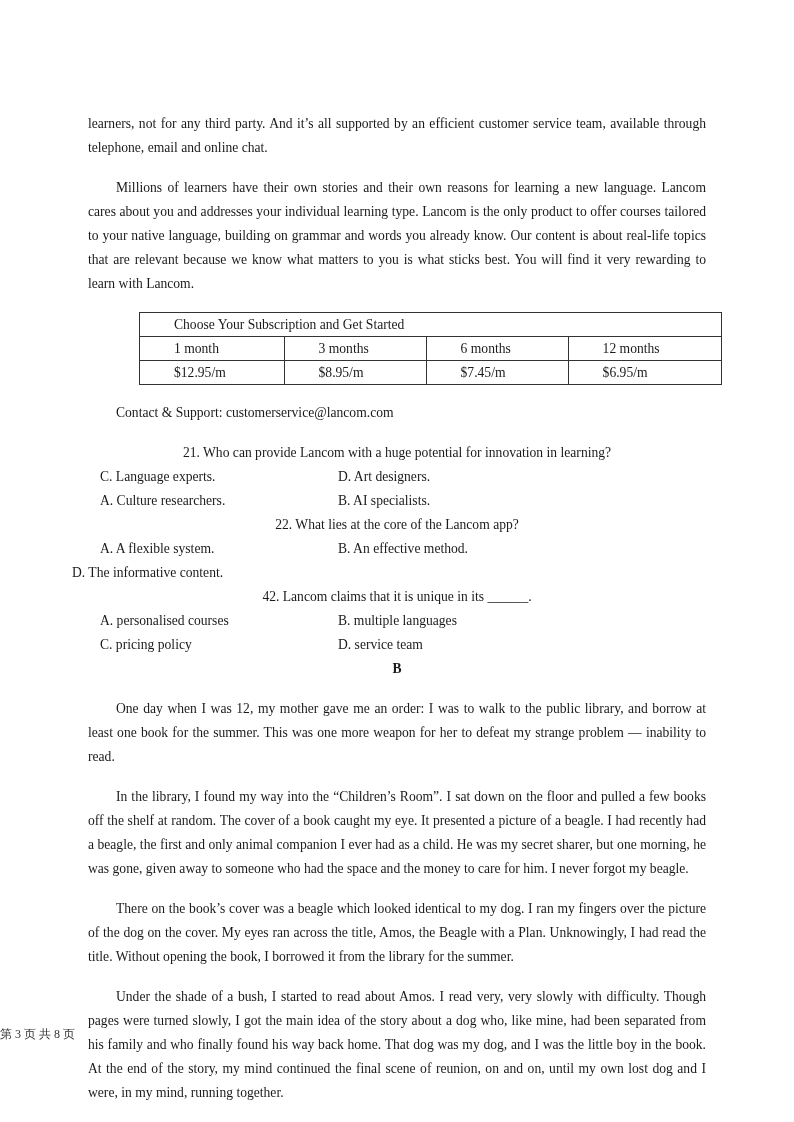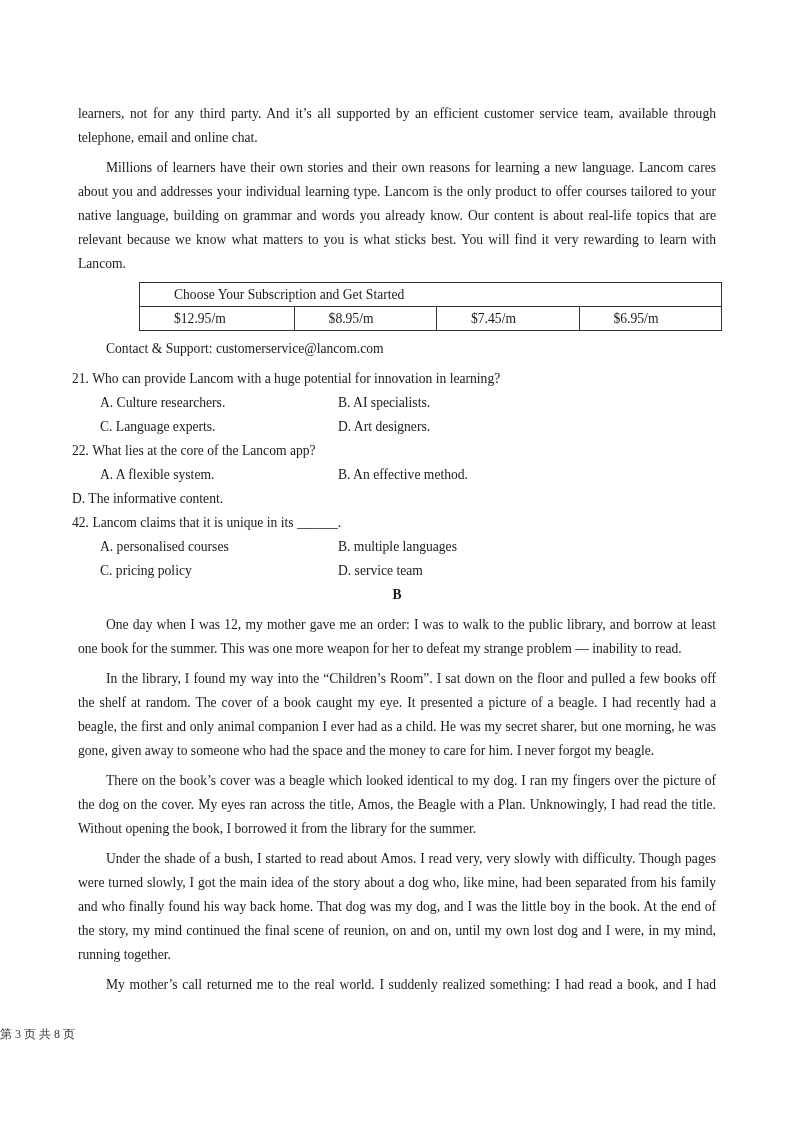--- a/index.html
+++ b/index.html
@@ -9,7 +9,7 @@
     color: #1a1a1a; font-size: 13.6px;
   }
   .page { position: absolute; left: 72px; top: 96px; width: 650px; }
-  p { margin: 6px; line-height: 24px; text-align: justify; text-align-last: left; }
+  p { margin: 16px; line-height: 24px; text-align: justify; text-align-last: left; }
   p.just-full { text-align-last: justify; }
   .indent { text-indent: 28px; }
   table.sub {

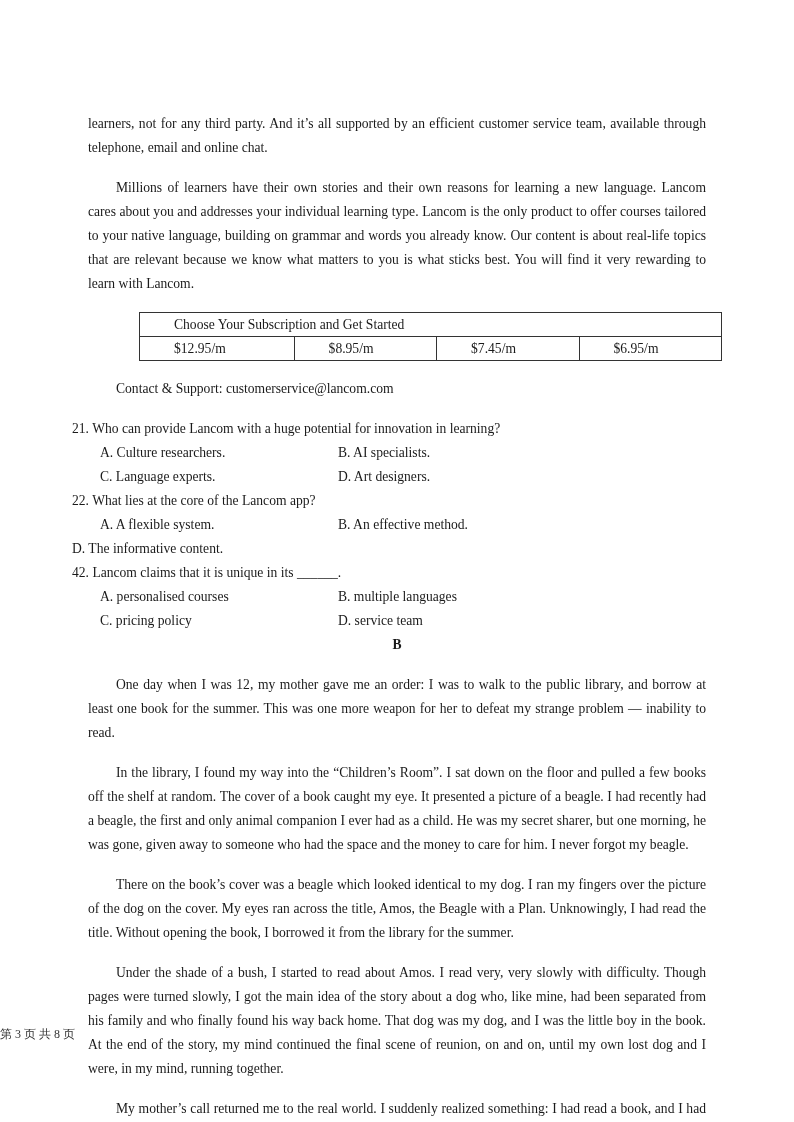--- a/index.html
+++ b/index.html
@@ -45,6 +45,12 @@
     <tbody>
         <tr>
       <td class="hdr" colspan="4">Choose Your Subscription and Get Started</td>
+    </tr>
+    <tr>
+      <td>1 month</td>
+      <td>3 months</td>
+      <td>6 months</td>
+      <td>12 months</td>
     </tr>
     <tr>
       <td>$12.95/m</td>

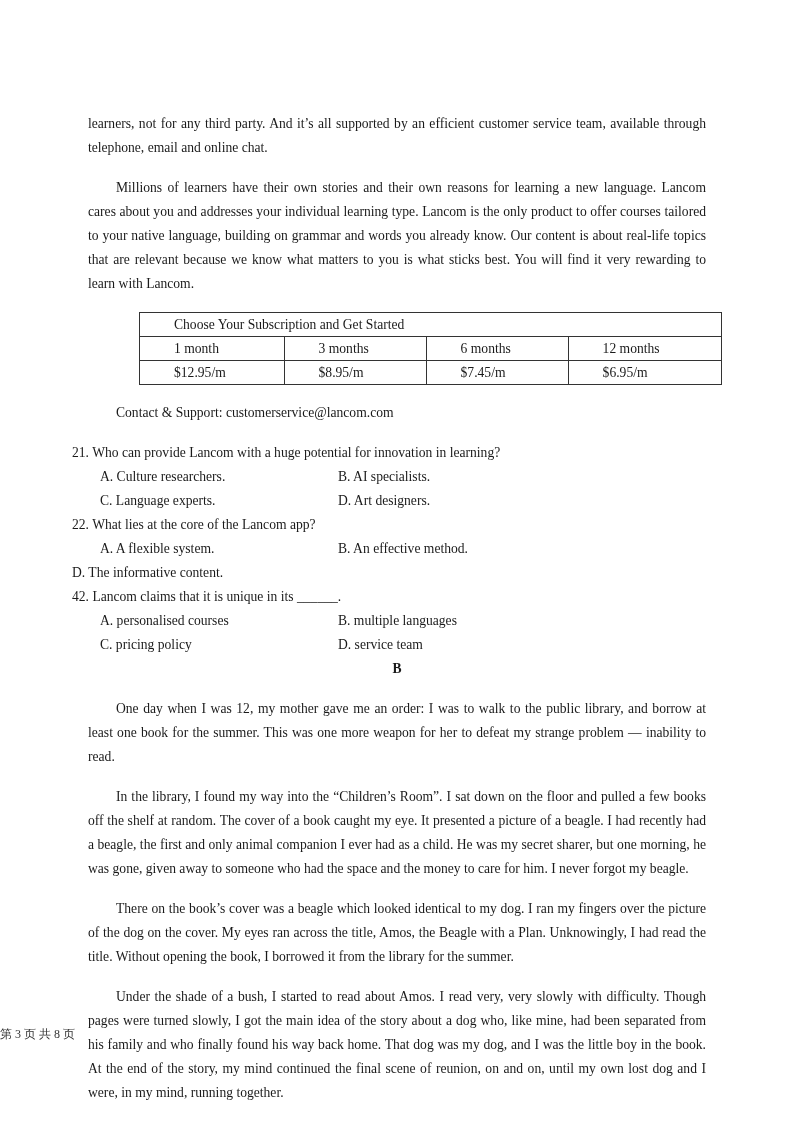--- a/index.html
+++ b/index.html
@@ -18,7 +18,7 @@
   }
   table.sub td { border: 1px solid #333; height: 23px; padding: 0 0 0 34px; line-height: 23px; }
   table.sub td.hdr { padding-left: 34px; }
-  .q { line-height: 24px; }
+  .q { line-height: 24px; text-align: center; }
   .opts { display: flex; line-height: 24px; }
   .opts .opt { display: block; }
   .opts .opt.a { width: 238px; padding-left: 28px; }

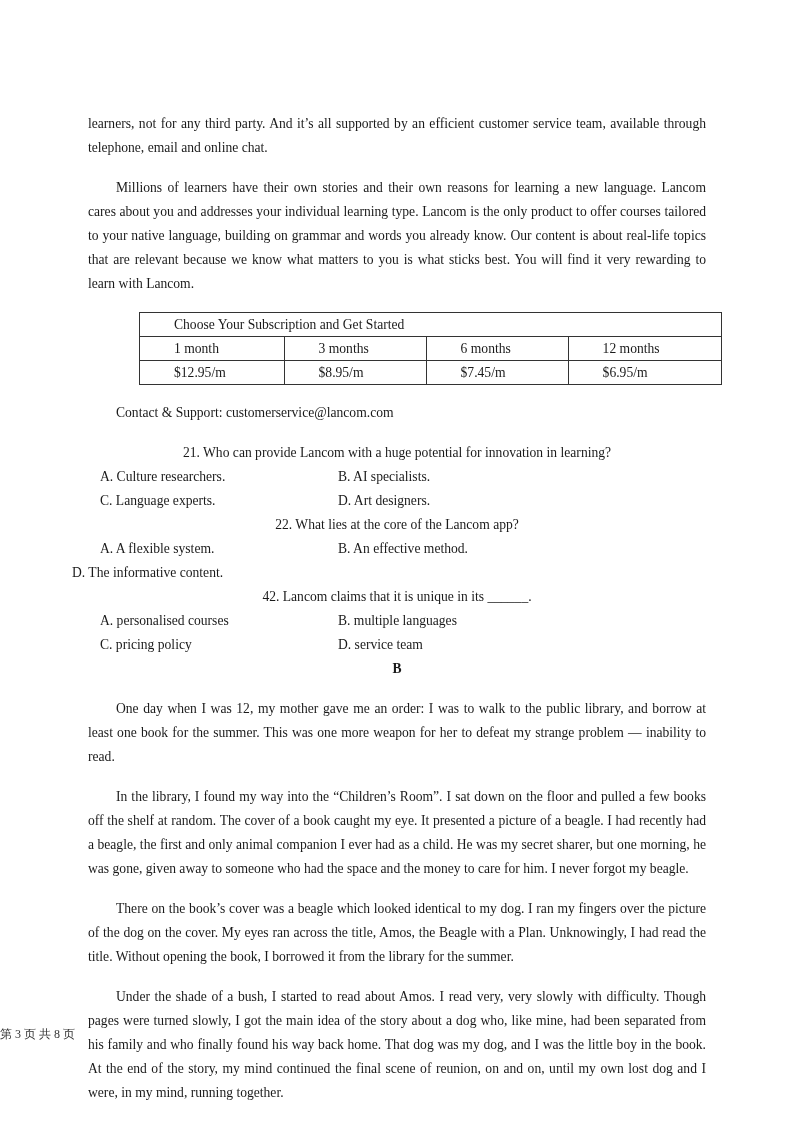--- a/index.html
+++ b/index.html
@@ -66,12 +66,12 @@
   <div>
     <div class="q">21. Who can provide Lancom with a huge potential for innovation in learning?</div>
     <div class="opts">
+        <span class="opt a">C. Language experts.</span>
+        <span class="opt">D. Art designers.</span>
+      </div>
+    <div class="opts">
         <span class="opt a">A. Culture researchers.</span>
         <span class="opt">B. AI specialists.</span>
-      </div>
-    <div class="opts">
-        <span class="opt a">C. Language experts.</span>
-        <span class="opt">D. Art designers.</span>
       </div>
   </div>
   <div>

